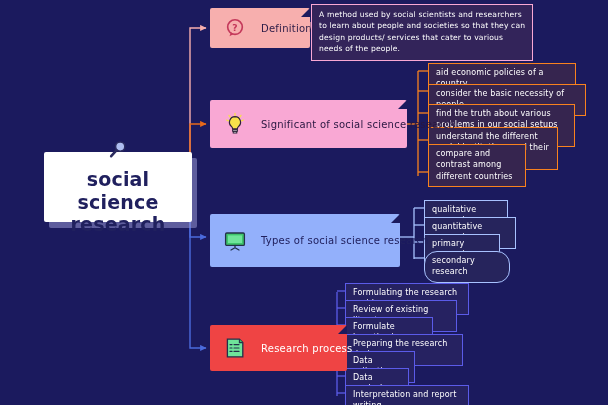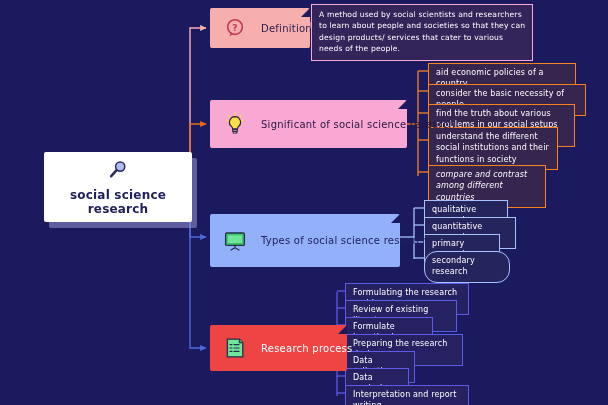--- a/index.html
+++ b/index.html
@@ -236,7 +236,7 @@
   <div class="leaf orange" style="left:428px; top:84px; width:158px;">consider the basic necessity of people</div>
   <div class="leaf orange" style="left:428px; top:104px; width:147px;">find the truth about various problems in our social setups and relationships</div>
   <div class="leaf orange" style="left:428px; top:127px; width:130px;">understand the different social institutions and their functions in society</div>
-  <div class="leaf orange" style="left:428px; top:165px; width:118px;font-style:italic;">compare and contrast among different countries</div>
+  <div class="leaf orange" style="left:428px; top:144px; width:98px;">compare and contrast among different countries</div>
 
   <div class="node node-types">
     <span class="nicon">

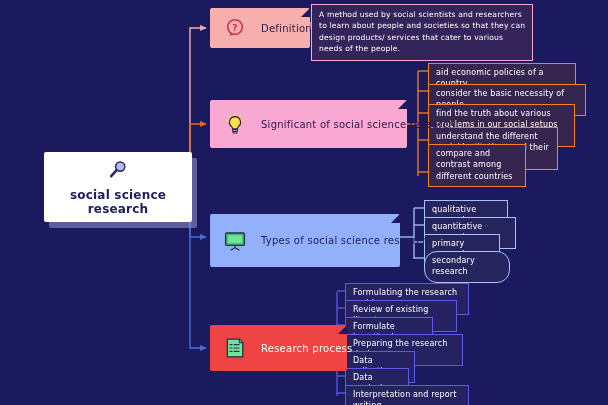--- a/index.html
+++ b/index.html
@@ -39,7 +39,7 @@
   .central .glass { margin-bottom: 2px; }
   .central-label {
     color: #20205e;
-    font-size: 12px;
+    font-size: 19px;
     font-weight: bold;
     line-height: 1.18;
     text-align: center;

